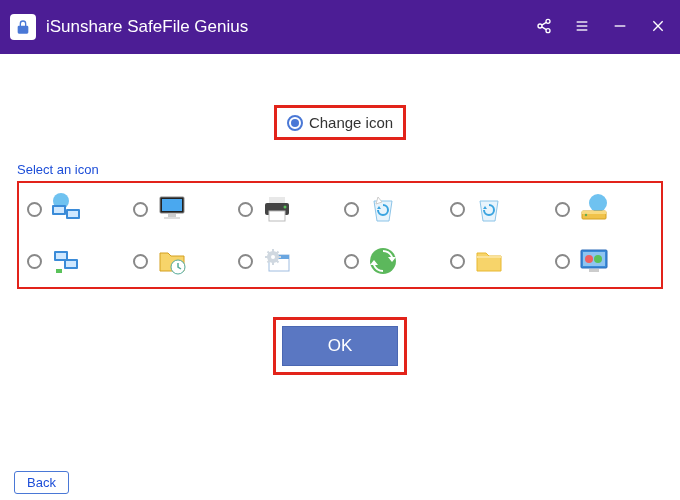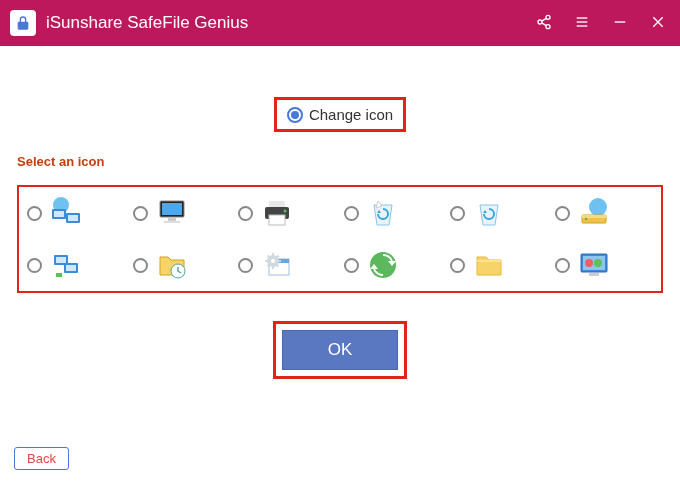--- a/index.html
+++ b/index.html
@@ -17,8 +17,8 @@
     flex-direction: column;
   }
   .titlebar {
-    height: 46px;
-    background: #be185d;
+    height: 54px;
+    background: #4c1d95;
     display: flex;
     align-items: center;
     padding: 0 14px 0 10px;

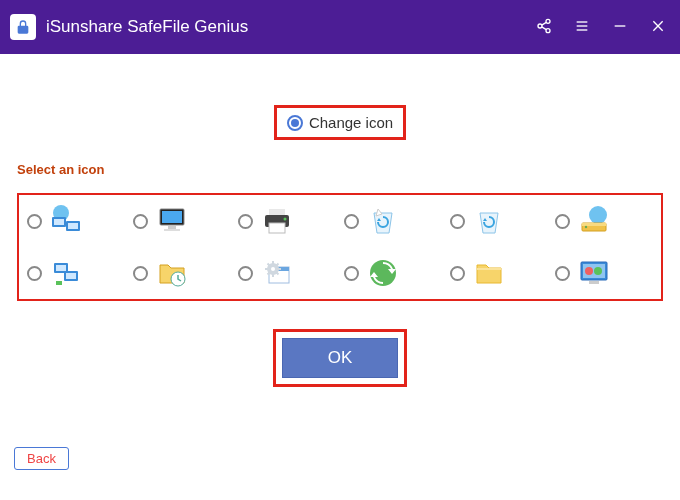--- a/index.html
+++ b/index.html
@@ -73,10 +73,9 @@
   .radio .dot { width: 8px; height: 8px; border-radius: 50%; background: #4a78d6; }
   .section-label {
     font-size: 13px;
-    color: #c2410c;
+    color: #1d4ed8;
     padding-left: 6px;
-    margin-bottom: 16px;
-    font-weight: bold;
+    margin-bottom: 4px;
   }
   .icon-grid-wrap {
     border: 2px solid #e2231a;

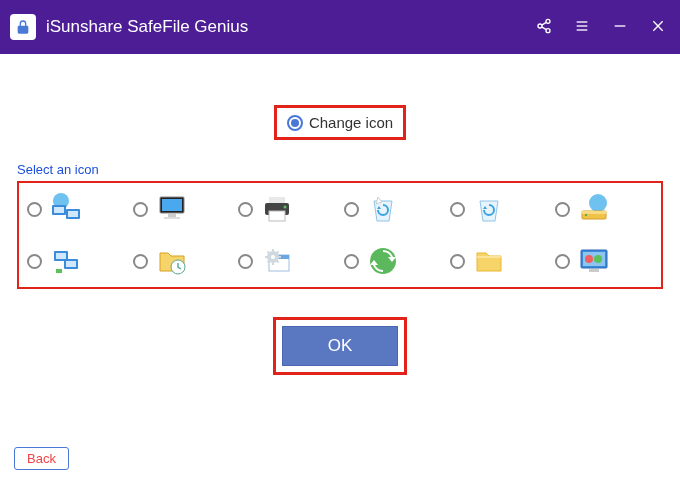--- a/index.html
+++ b/index.html
@@ -124,9 +124,9 @@
   .back-btn {
     position: absolute;
     left: 14px;
-    bottom: 30px;
+    bottom: 6px;
     border: 1px solid #4a78d6;
-    color: #ef4444;
+    color: #1d4ed8;
     font-size: 13px;
     padding: 3px 12px;
     border-radius: 3px;

